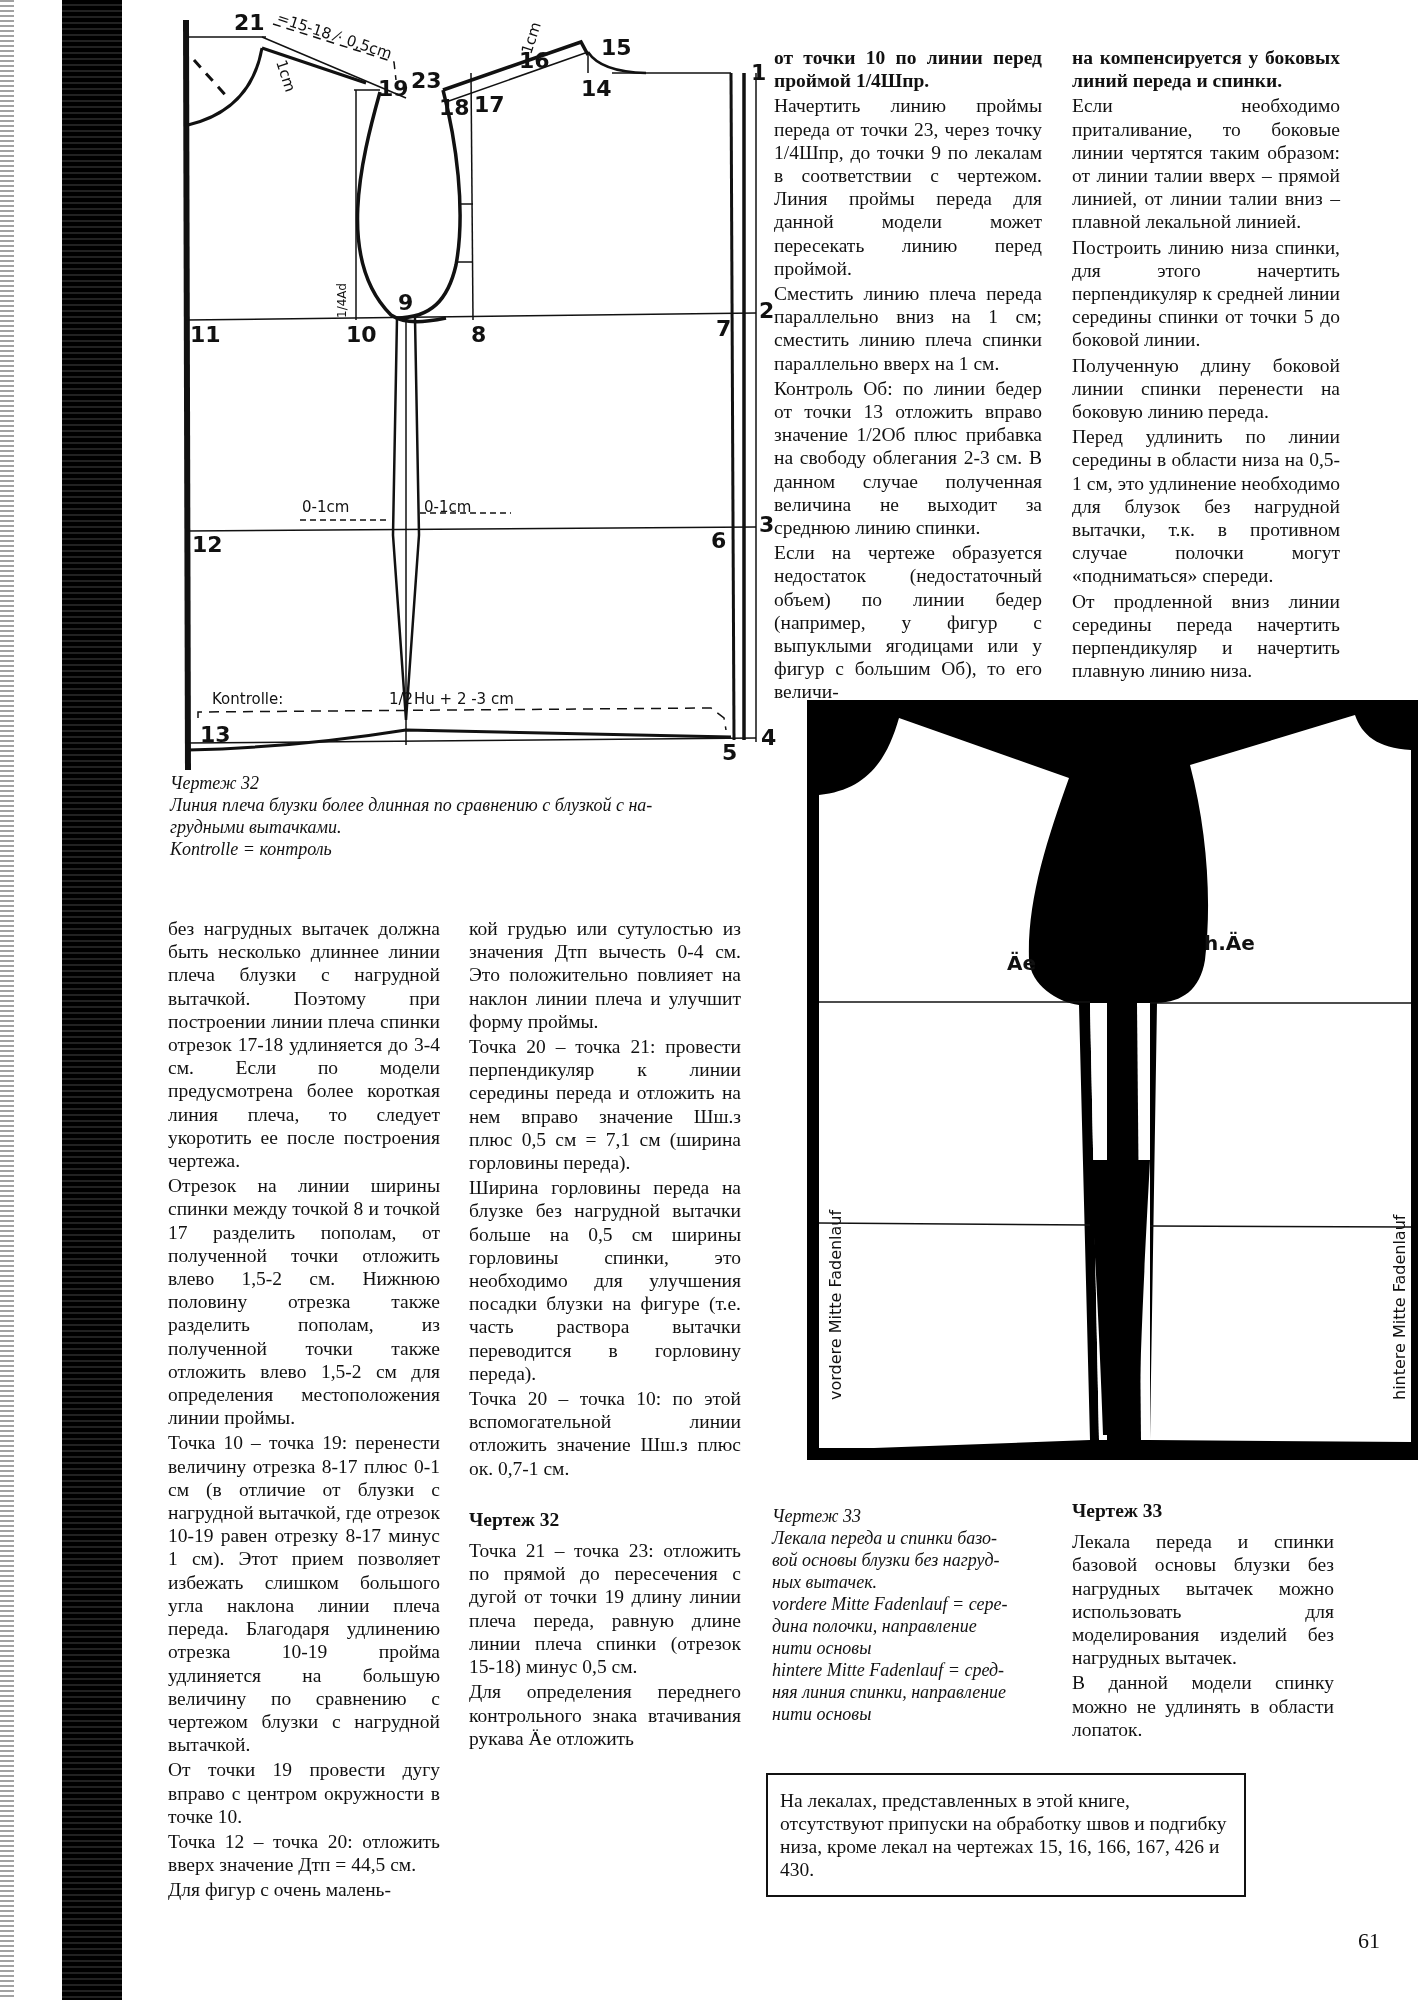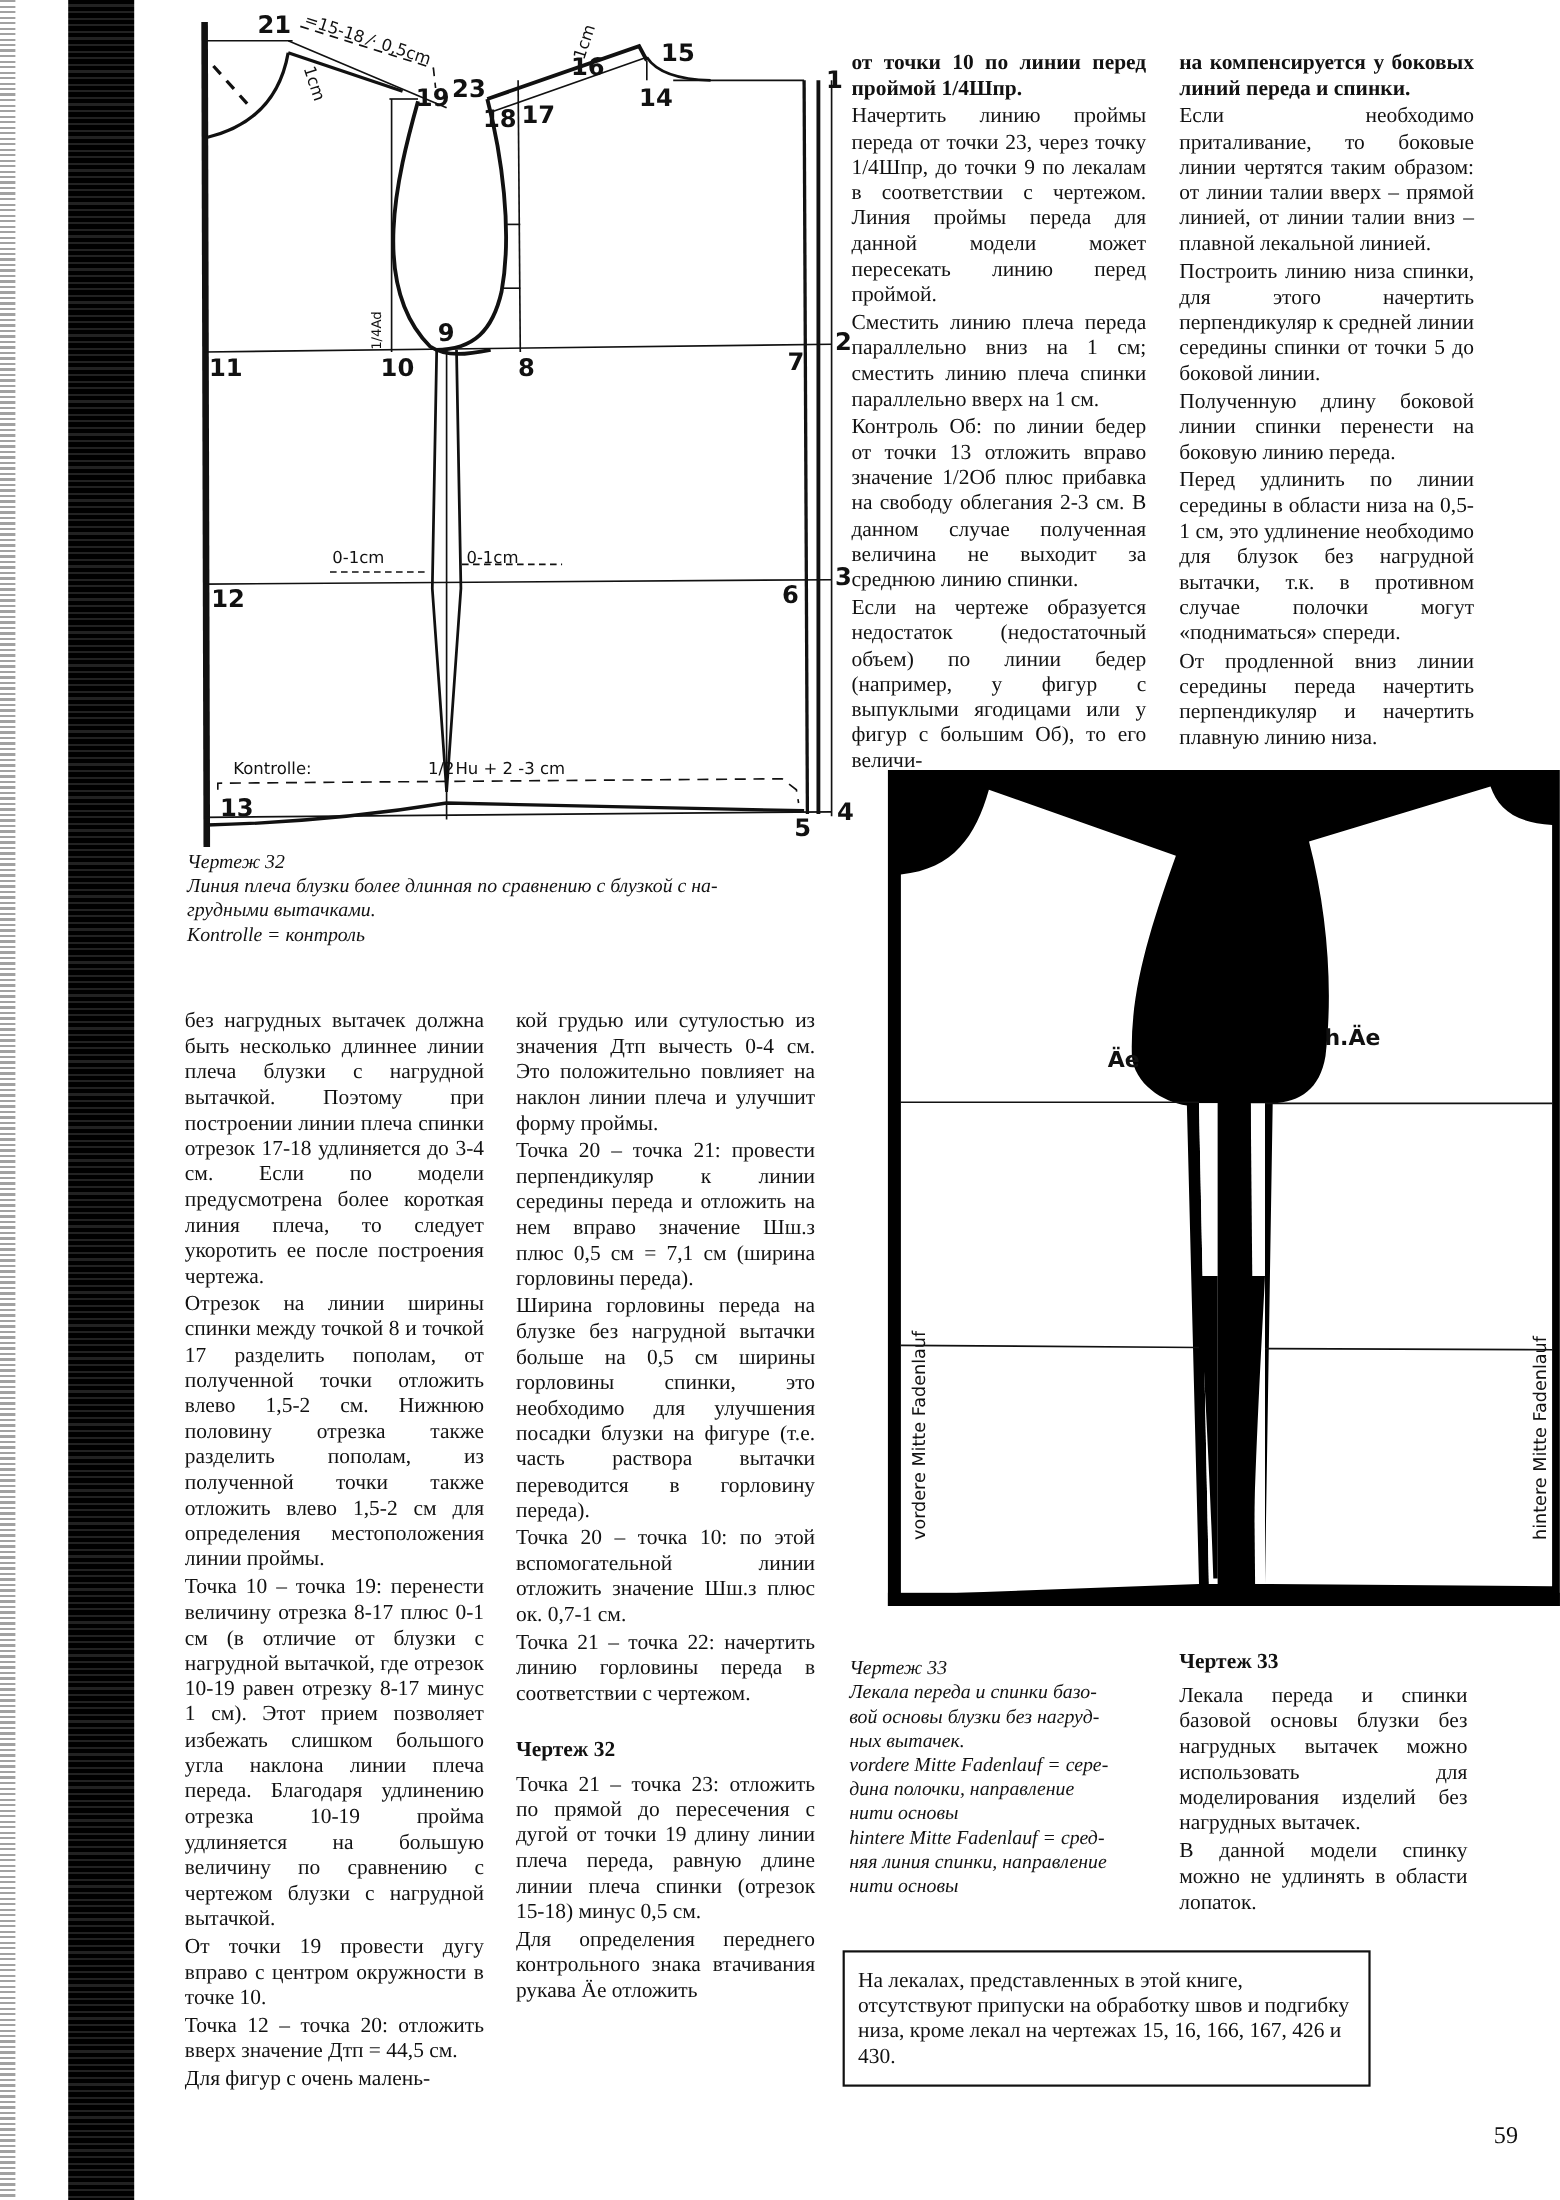--- a/index.html
+++ b/index.html
@@ -193,7 +193,6 @@
   <p>Точка 20 – точка 21: провести перпендикуляр к линии середины переда и отложить на нем вправо значение Шш.з плюс 0,5 см = 7,1 см (ширина горловины переда).</p>
   <p>Ширина горловины переда на блузке без нагрудной вытачки больше на 0,5 см ширины горловины спинки, это необходимо для улучшения посадки блузки на фигуре (т.е. часть раствора вытачки переводится в горловину переда).</p>
   <p>Точка 20 – точка 10: по этой вспомогательной линии отложить значение Шш.з плюс ок. 0,7-1 см.</p>
-  <p>Точка 21 – точка 22: начертить линию горловины переда в соответствии с чертежом.</p>
   <p class="hdr" style="margin-top:28px;margin-bottom:8px;">Чертеж 32</p>
   <p>Точка 21 – точка 23: отложить по прямой до пересечения с дугой от точки 19 длину линии плеча переда, равную длине линии плеча спинки (отрезок 15-18) минус 0,5 см.</p>
   <p>Для определения переднего контрольного знака втачивания рукава Äe отложить</p>

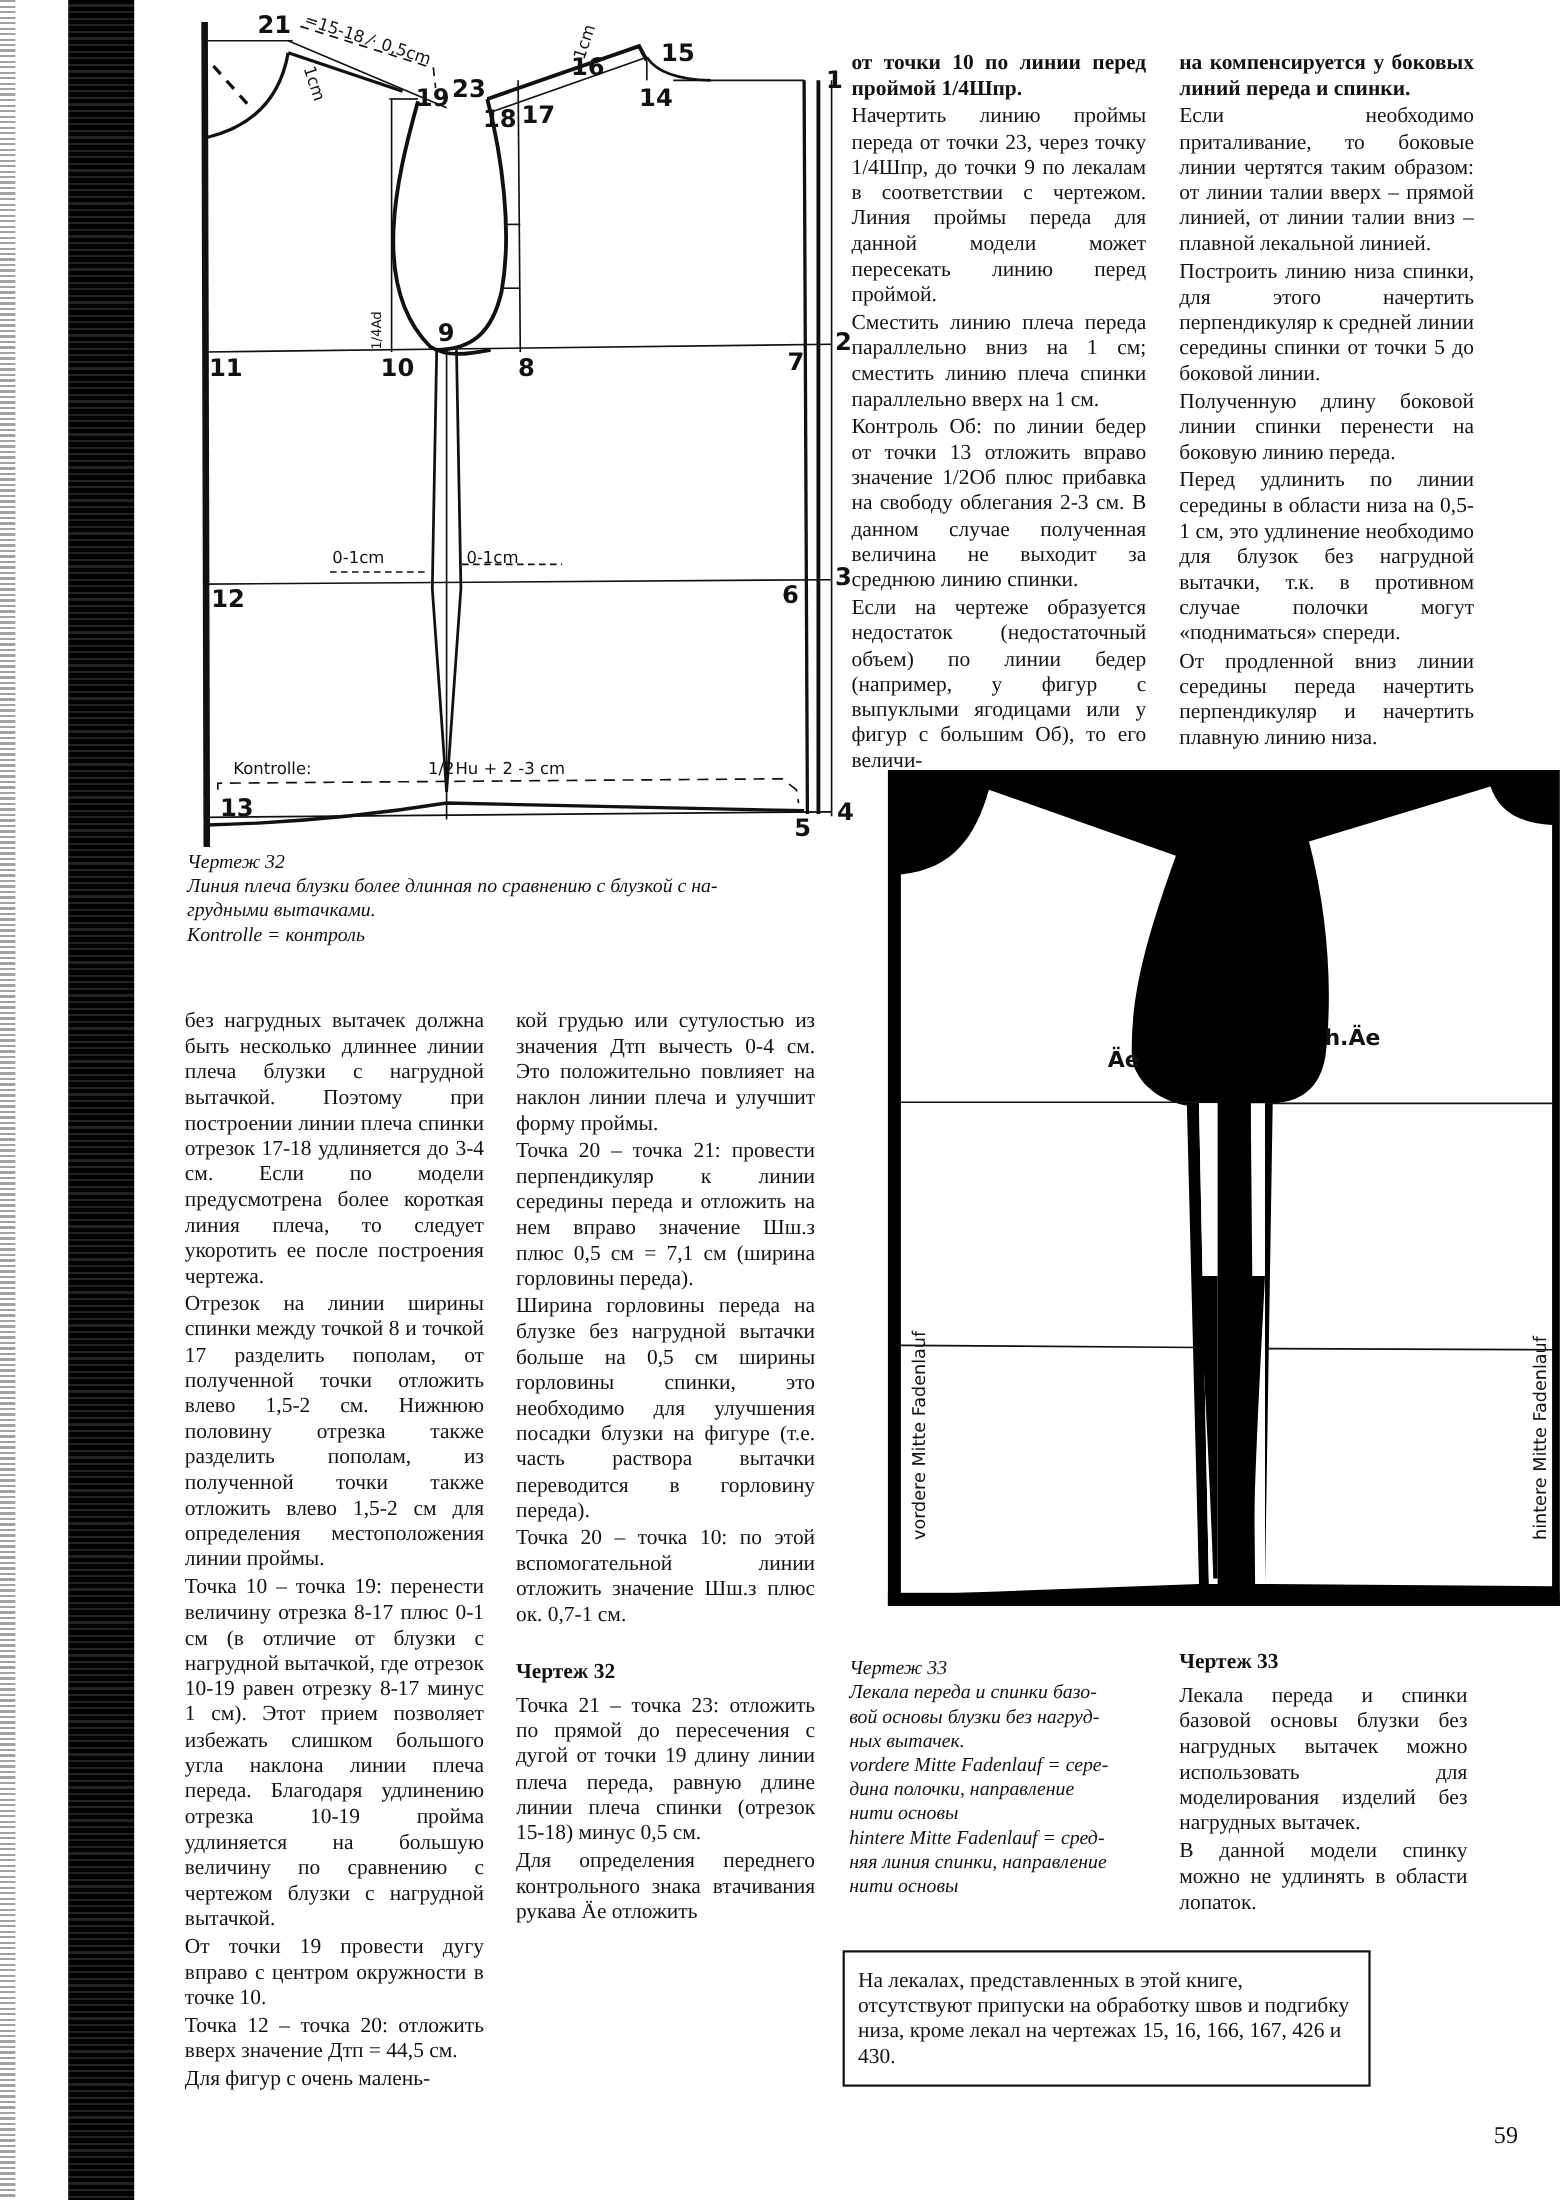--- a/index.html
+++ b/index.html
@@ -208,6 +208,6 @@
   <span>На лекалах, представленных в этой книге, отсутствуют припуски на обработку швов и подгибку низа, кроме лекал на чертежах 15, 16, 166, 167, 426 и 430.</span>
 </div>
 
-<div class="pagenum">59</div>
+<div class="pagenum">61</div>
 
 </body></html>

